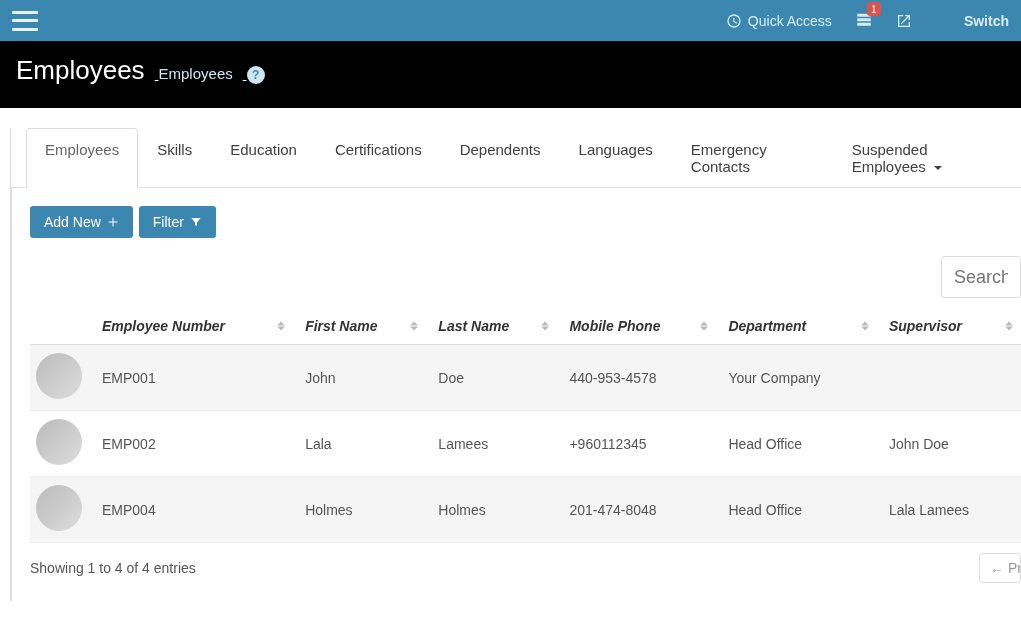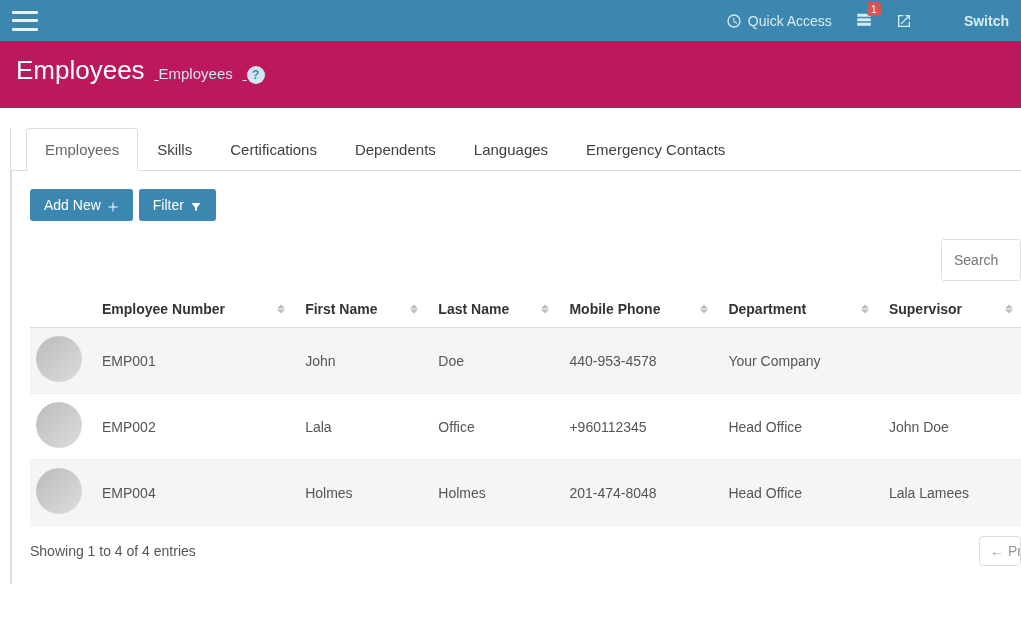--- a/index.html
+++ b/index.html
@@ -17,7 +17,7 @@
   .badge { position: absolute; top: -8px; right: -7px; background: #d9534f; color: #fff; font-size: 10px; width: 14px; height: 14px; border-radius: 3px; display:flex; align-items:center; justify-content:center; }
   
   
-  .pageheader { background: #be185d; padding: 14px 16px 22px; color: #fff; text-decoration: underline; }
+  .pageheader { background: #000000; padding: 14px 16px 22px; color: #fff; text-decoration: underline; }
   .pageheader h1 { font-size: 26px; font-weight: 400; display: inline-block; margin-right: 10px; }
   .subcrumb { color: #cfe5f0; font-size: 15px; display: inline-block; margin-right: 10px; }
   .helpcircle { display: inline-flex; width: 18px; height: 18px; border-radius: 50%; background: #cfe5f0; color: #3B87B0; font-size: 12px; font-weight: bold; align-items: center; justify-content: center; cursor: pointer; }

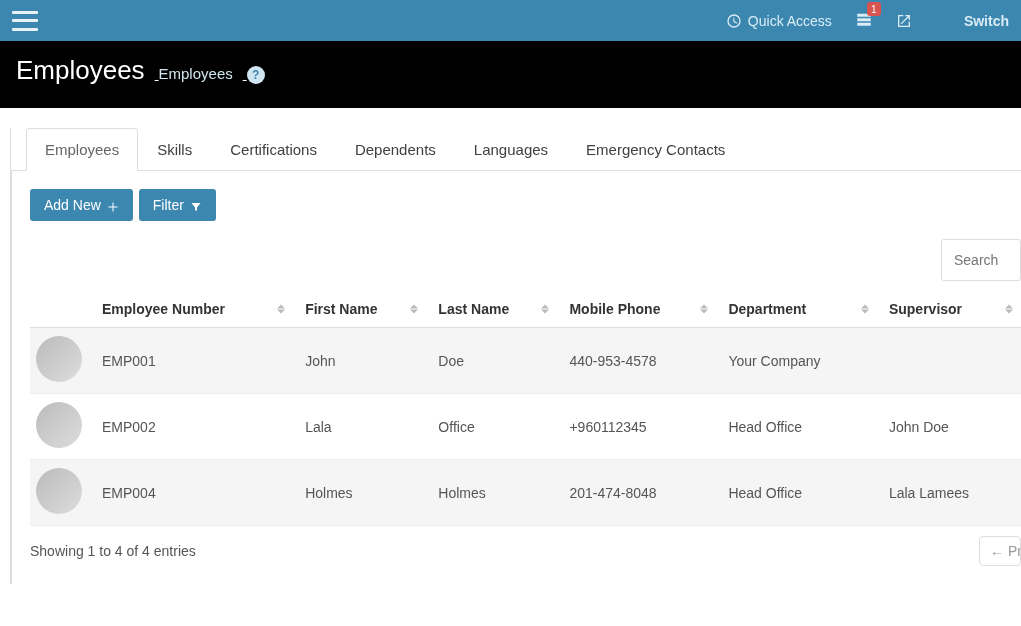--- a/index.html
+++ b/index.html
@@ -96,6 +96,7 @@
 <div class="tabs" id="tabs-container">
       <div class="tab active">Employees </div>
       <div class="tab">Skills </div>
+      <div class="tab">Education </div>
       <div class="tab">Certifications </div>
       <div class="tab">Dependents </div>
       <div class="tab">Languages </div>

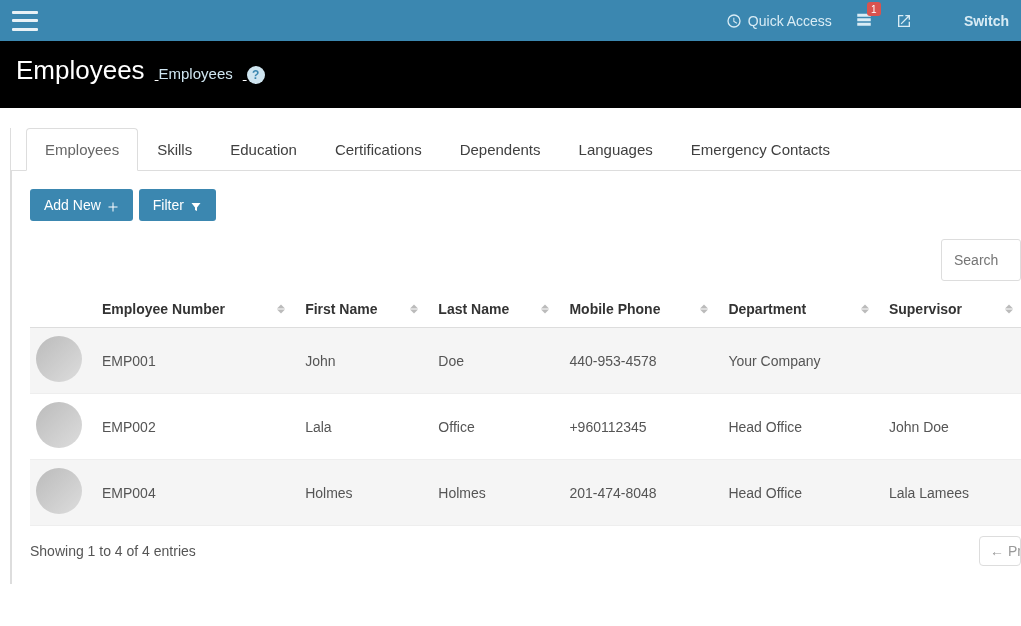--- a/index.html
+++ b/index.html
@@ -101,6 +101,7 @@
       <div class="tab">Dependents </div>
       <div class="tab">Languages </div>
       <div class="tab">Emergency Contacts </div>
+      <div class="tab">Suspended Employees <span class="caret"></span></div>
     </div>
 
 <div class="content maincard">

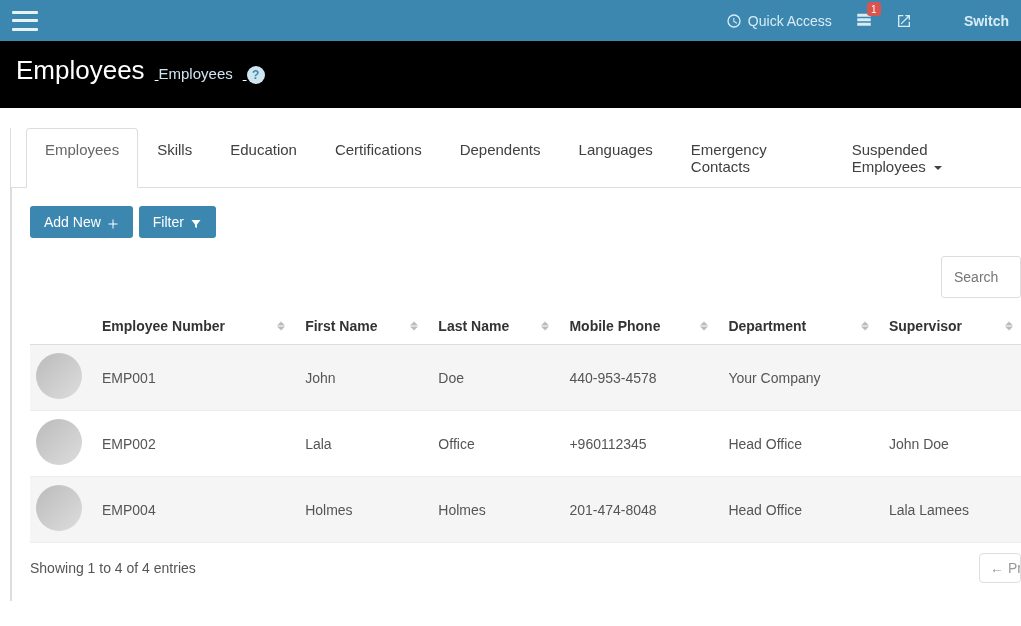--- a/index.html
+++ b/index.html
@@ -31,7 +31,7 @@
   
   .content { padding: 18px 0 18px 18px; }
   .btnrow { display: flex; gap: 6px; margin-bottom: 18px; }
-  .btn { background: #3B87B0; color: #fff; border: none; padding: 8px 14px; font-size: 14px; border-radius: 3px; cursor: pointer; display:flex; align-items:flex-end; gap:6px;}
+  .btn { background: #3B87B0; color: #fff; border: none; padding: 8px 14px; font-size: 14px; border-radius: 3px; cursor: pointer; display:flex; align-items:center; gap:6px;}
   
   .searchrow { display: flex; justify-content: flex-end; margin-bottom: 10px; }
   .searchrow input { height: 34px; padding: 20px 12px; border: 1px solid #ddd; border-radius: 3px; font-size: 14px; width: 80px; }

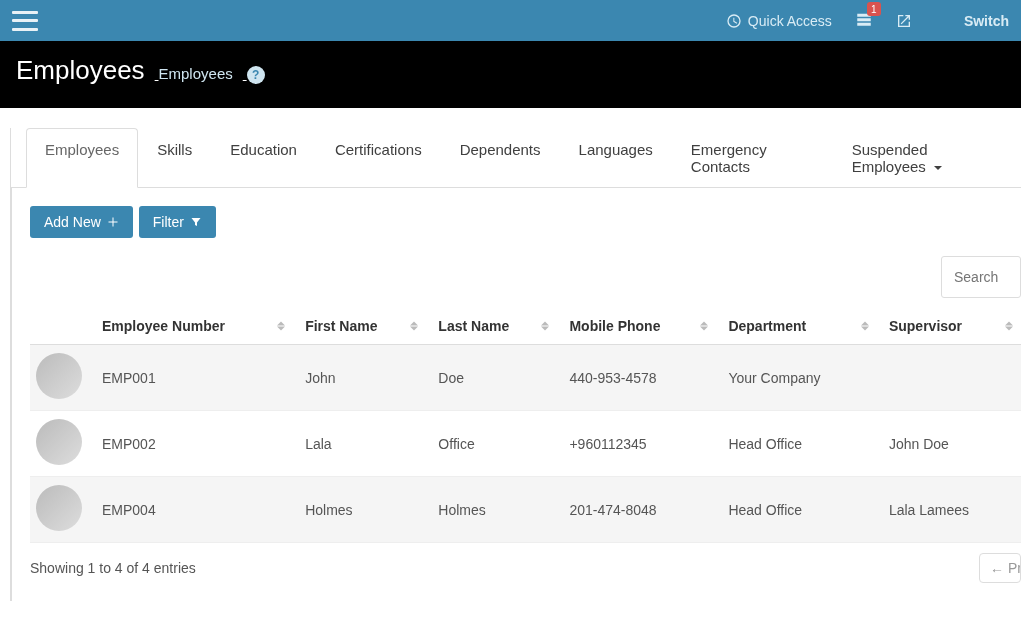--- a/index.html
+++ b/index.html
@@ -34,7 +34,7 @@
   .btn { background: #3B87B0; color: #fff; border: none; padding: 8px 14px; font-size: 14px; border-radius: 3px; cursor: pointer; display:flex; align-items:center; gap:6px;}
   
   .searchrow { display: flex; justify-content: flex-end; margin-bottom: 10px; }
-  .searchrow input { height: 34px; padding: 20px 12px; border: 1px solid #ddd; border-radius: 3px; font-size: 14px; width: 80px; }
+  .searchrow input { height: 34px; padding: 20px 12px; border: 1px solid #ddd; border-radius: 3px; font-size: 18px; width: 80px; }
   
   
   table { width: 100%; border-collapse: collapse; }

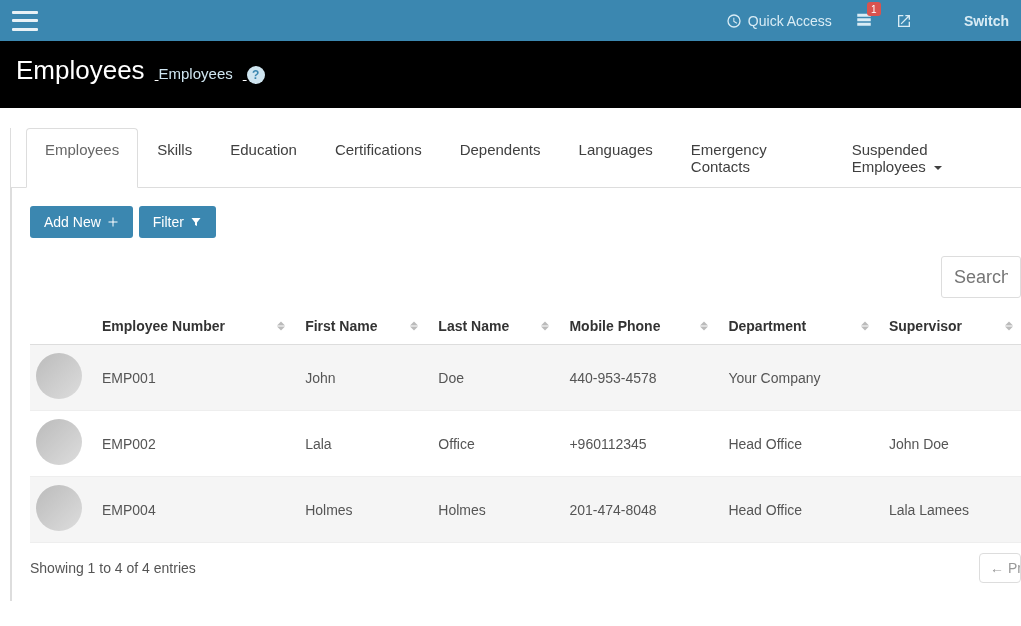--- a/index.html
+++ b/index.html
@@ -38,7 +38,7 @@
   
   
   table { width: 100%; border-collapse: collapse; }
-  th { text-align: left; padding: 10px 12px; font-size: 14px; font-weight: bold; color: #333; border-bottom: 1px solid #ddd; position: relative; }
+  th { text-align: left; padding: 10px 12px; font-size: 14px; font-weight: bold; color: #333; border-bottom: 1px solid #ddd; position: relative; font-style: italic; }
   .sorticons { position: absolute; right: 8px; top: 50%; transform: translateY(-50%); display:flex; flex-direction:column; gap:1px; }
   .sorticons span { width:0; height:0; border-left:4px solid transparent; border-right:4px solid transparent; }
   .sorticons .up { border-bottom:4px solid #bbb; }

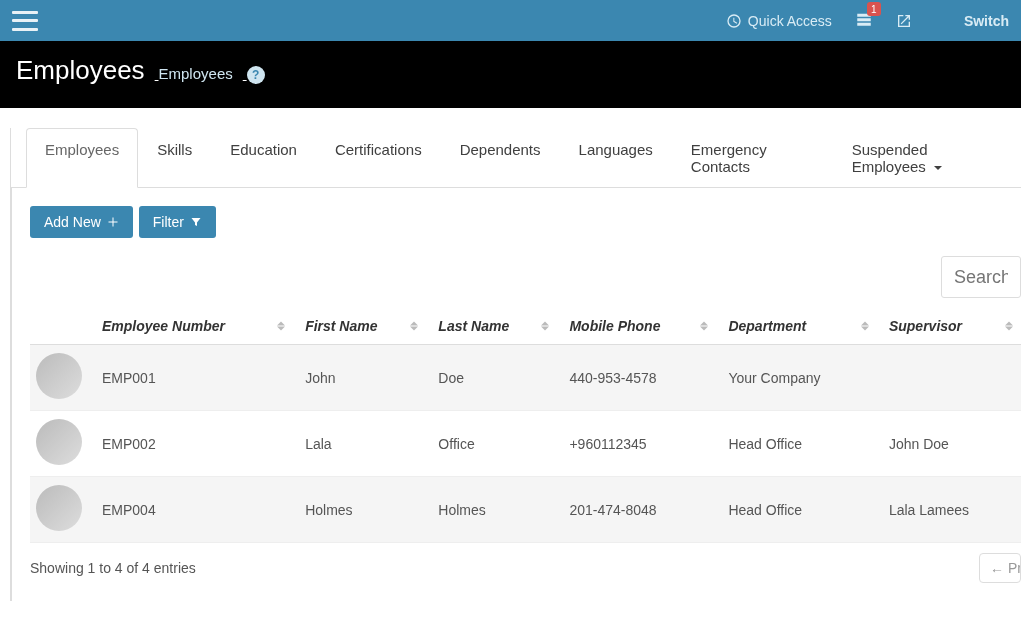--- a/index.html
+++ b/index.html
@@ -168,7 +168,7 @@
             <td class="avcell"><span class="avatar"></span></td>
             <td>EMP002</td>
             <td>Lala</td>
-            <td>Office</td>
+            <td>Lamees</td>
             <td>+960112345</td>
             <td>Head Office</td>
             <td>John Doe</td>

